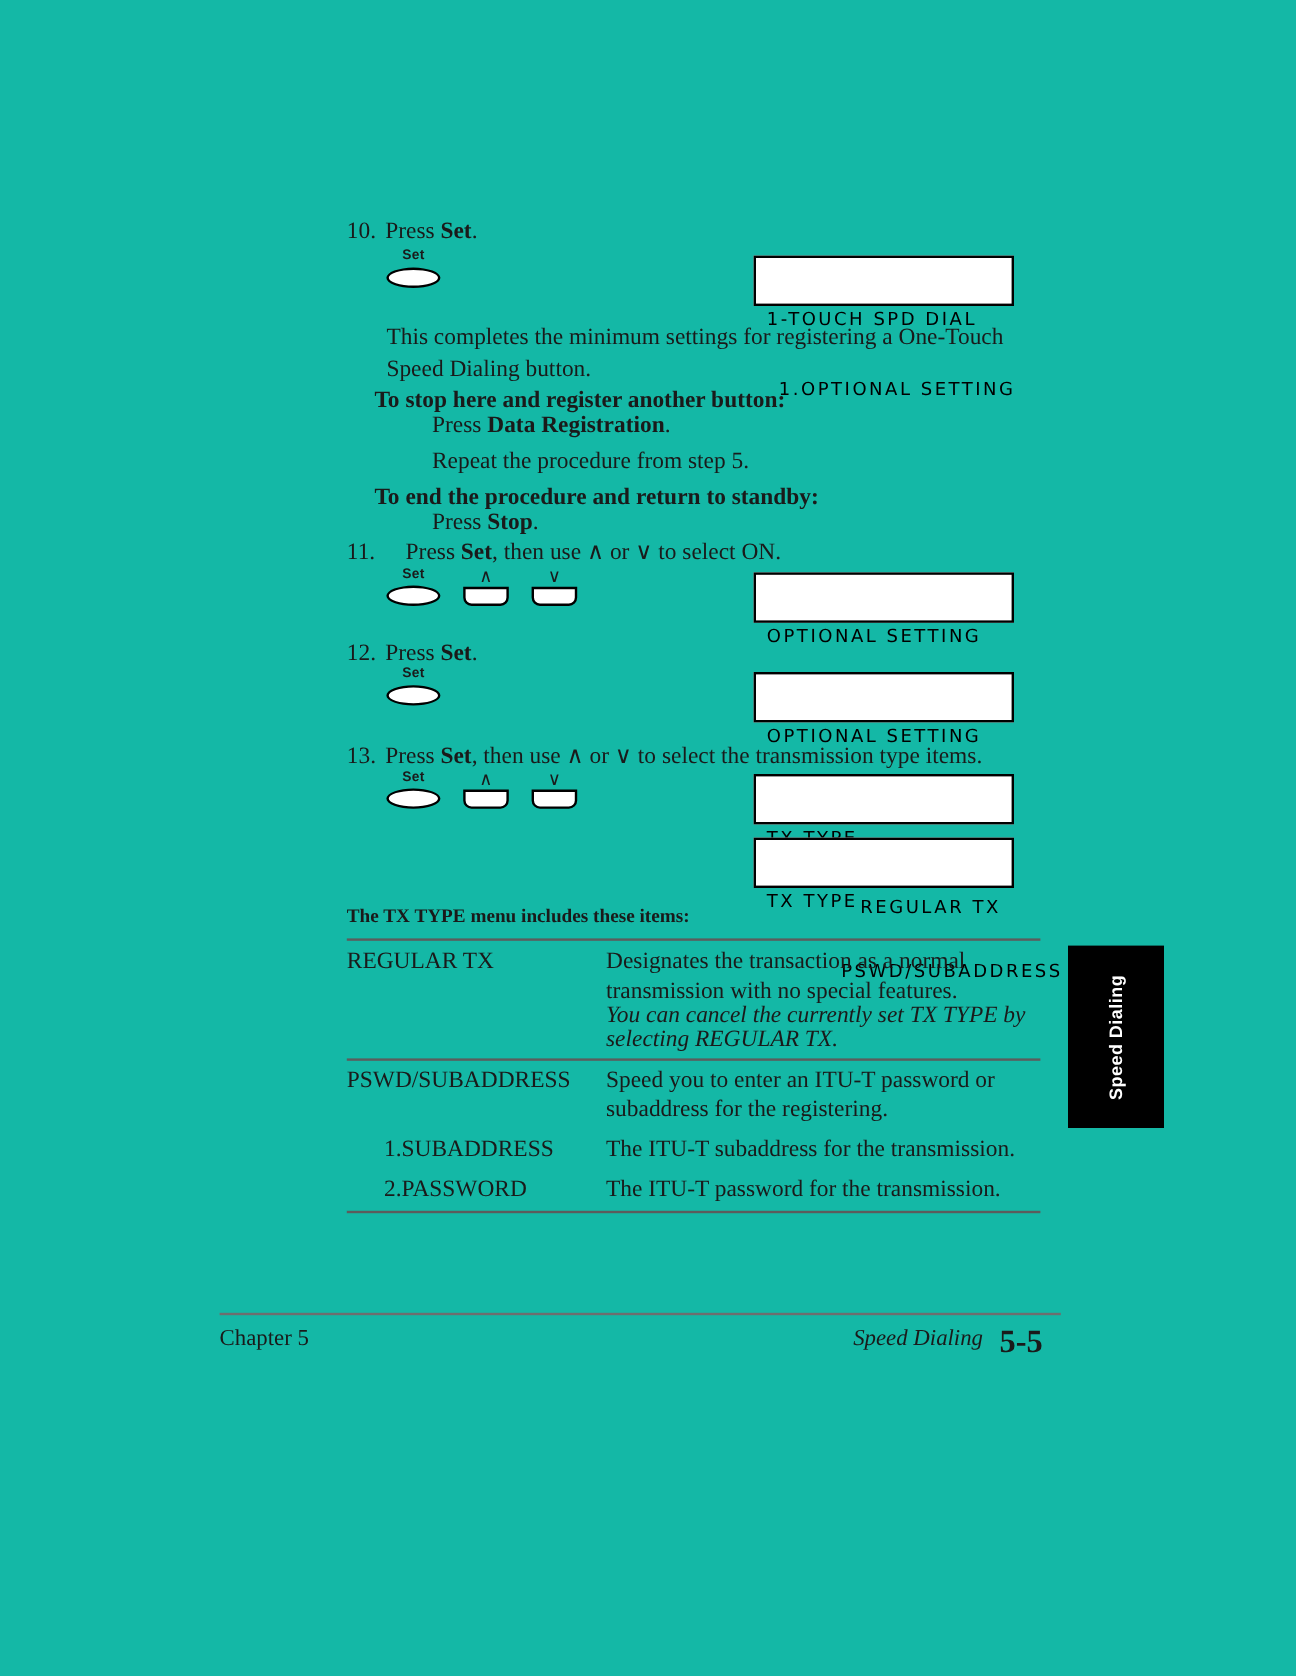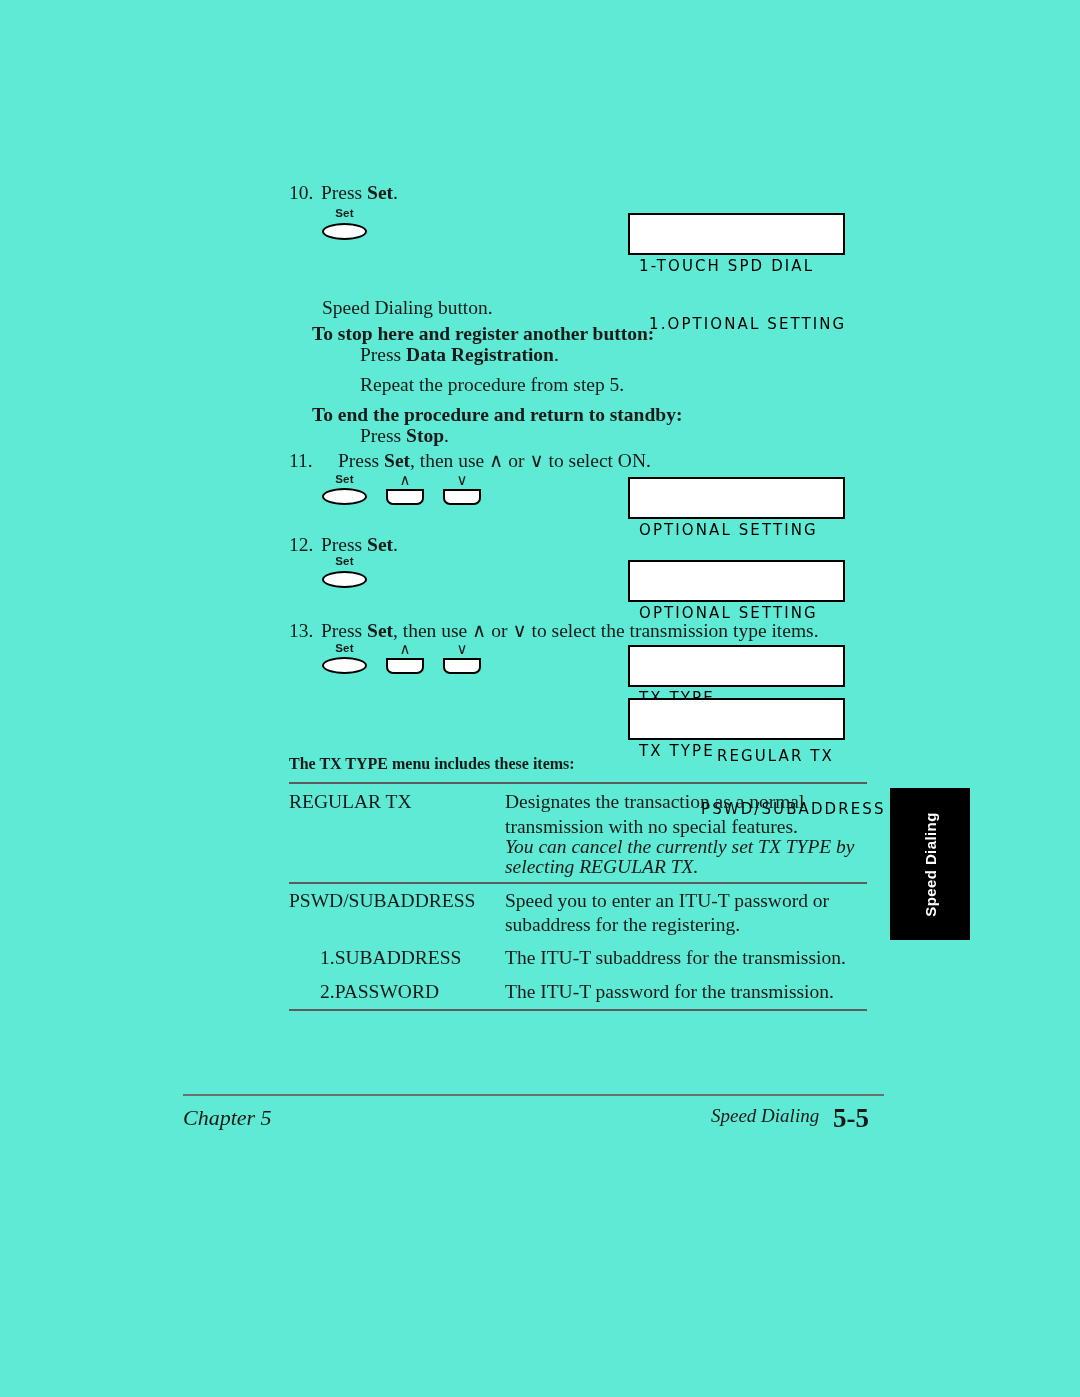--- a/index.html
+++ b/index.html
@@ -18,7 +18,7 @@
   .page {
     position: absolute;
     inset: 0;
-    background: #5eead4;
+    background: #14b8a6;
   }
   .bold       { font-weight: bold; }
   .ital       { font-style: italic; }

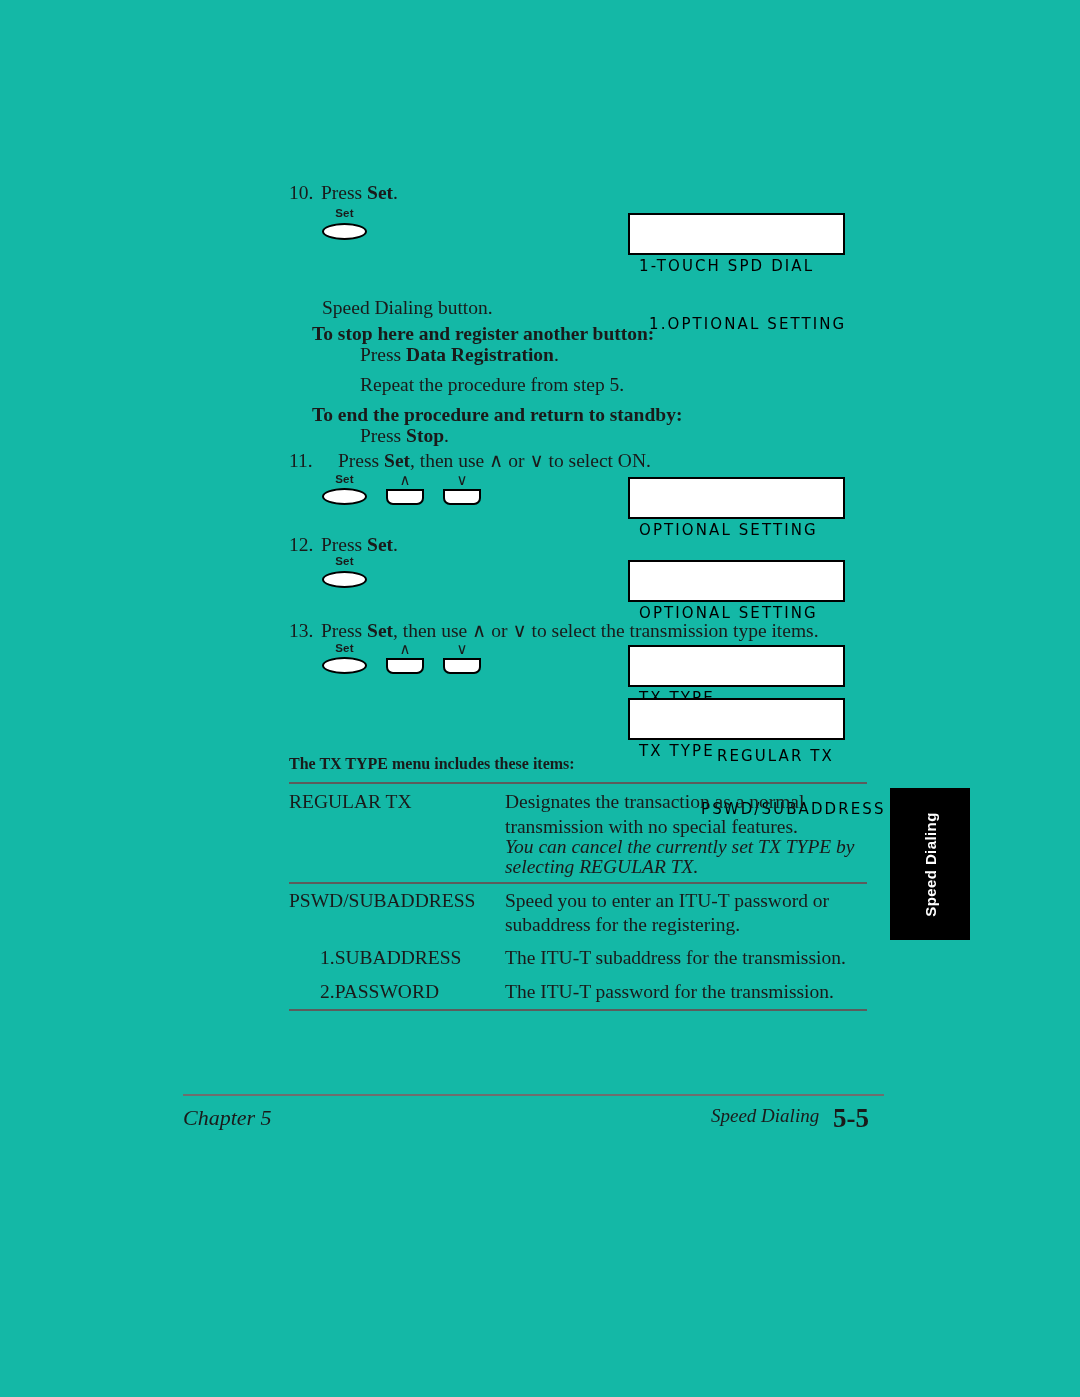--- a/index.html
+++ b/index.html
@@ -190,6 +190,7 @@
     <span class="lcd-line indent1">1.OPTIONAL SETTING</span>
   </div>
 
+  <div class="para" style="left:322px; top:269px;">This completes the minimum settings for registering a One-Touch</div>
   <div class="para" style="left:322px; top:295px;">Speed Dialing button.</div>
 
   <div class="para b" style="left:312px; top:321px;">To stop here and register another button:</div>

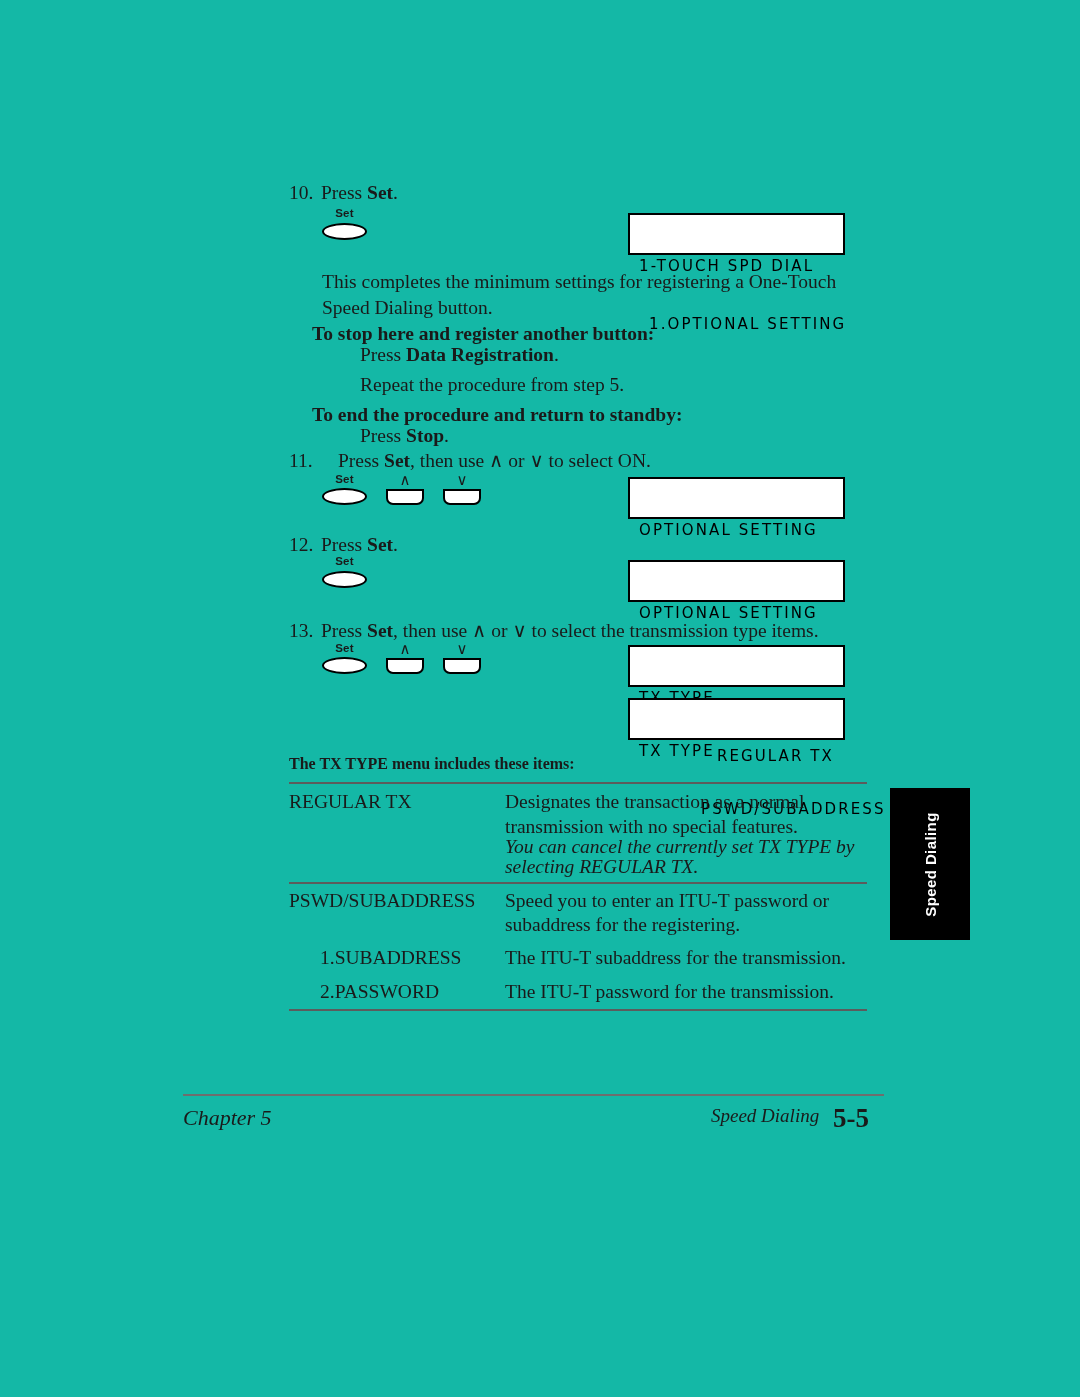--- a/index.html
+++ b/index.html
@@ -154,8 +154,7 @@
   }
   .footer-left {
     position: absolute;
-    font-style: italic;
-    font-size: 22px;
+    font-size: 19px;
   }
   .footer-right {
     position: absolute;

